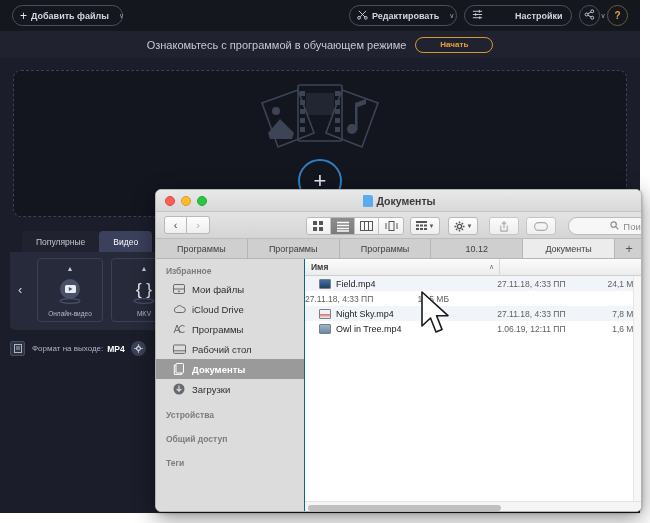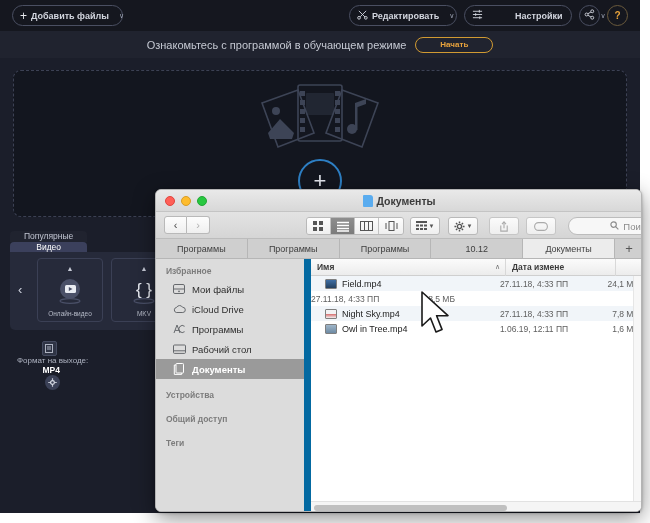--- a/index.html
+++ b/index.html
@@ -87,8 +87,8 @@
 
   
   #preset-tabs {
-    position: absolute; left: 10px; top: 231px;
-    display: flex; height: 21px; flex-direction: column;
+    position: absolute; left: 22px; top: 231px;
+    display: flex; height: 21px;
   }
   .ptab {
     height: 21px; padding: 0 14px;

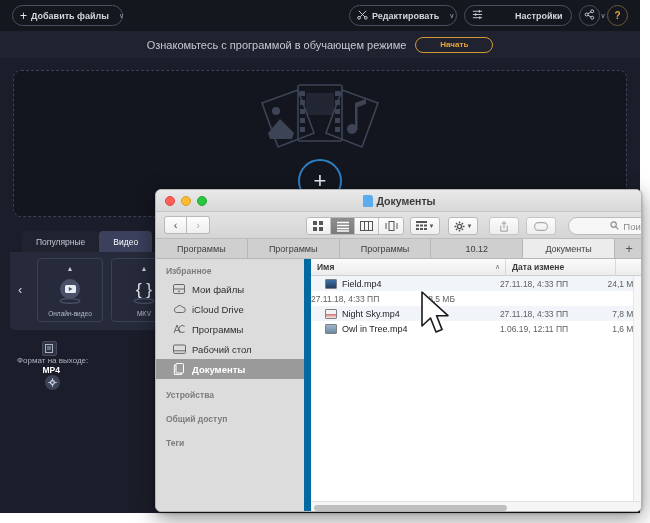--- a/index.html
+++ b/index.html
@@ -274,7 +274,7 @@
     position: absolute; left: 148px; top: 69px;
     width: 339px; height: 254px;
     background: #ffffff;
-    border-left: 7px solid #0369a1;
+    border-left: 1px solid #0369a1;
   }
   #col-header {
     height: 17px; display: flex; align-items: center;

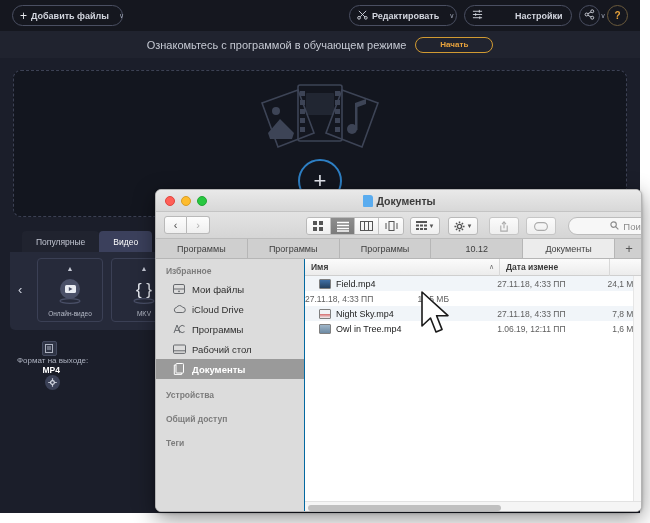--- a/index.html
+++ b/index.html
@@ -685,9 +685,6 @@
         <span>Имя</span>
         <span id="ch-sort">∧</span>
       </div>
-      <div class="ch" id="ch-date">
-        <span>Дата измене</span>
-      </div>
     </div>
 
     <div class="row odd">

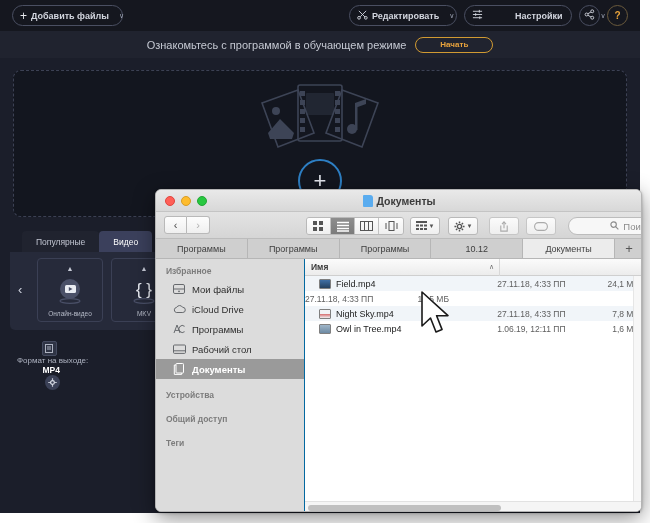--- a/index.html
+++ b/index.html
@@ -128,7 +128,7 @@
   
   #format-bar {
     position: absolute; left: 10px; top: 341px;
-    display: flex; align-items: center; flex-direction: column;
+    display: flex; align-items: center;
   }
   #format-doc-icon {
     width: 15px; height: 15px; border-radius: 2px;

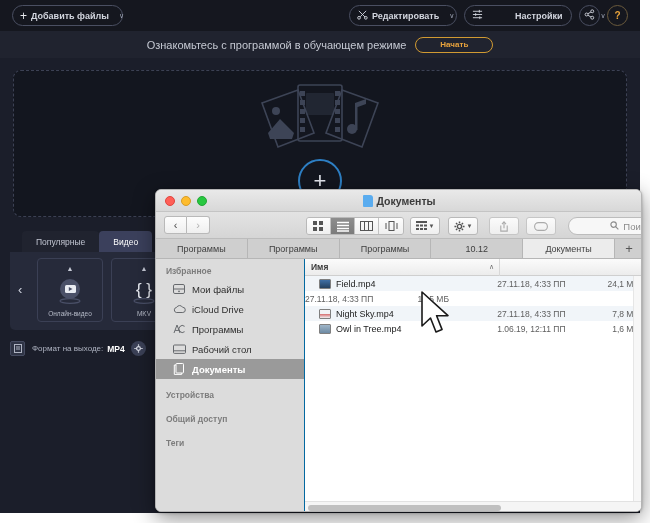--- a/index.html
+++ b/index.html
@@ -673,6 +673,15 @@
       <span>Документы</span>
     </div>
 
+    <div class="side-item">
+      <span class="side-ico">
+        <svg width="12" height="12" viewBox="0 0 12 12">
+            <circle cx="6" cy="6" r="5.5" fill="currentColor"></circle>
+            <path d="M6 2.5 L6 8 M3.6 5.8 L6 8.2 L8.4 5.8" stroke="#dcdcdc" stroke-width="1.2" fill="none"></path>
+          </svg>
+      </span>
+      <span>Загрузки</span>
+    </div>
 
     <div class="side-head" style="padding-top:11px;">Устройства</div>
     <div class="side-head" style="padding-top:11px;">Общий доступ</div>

